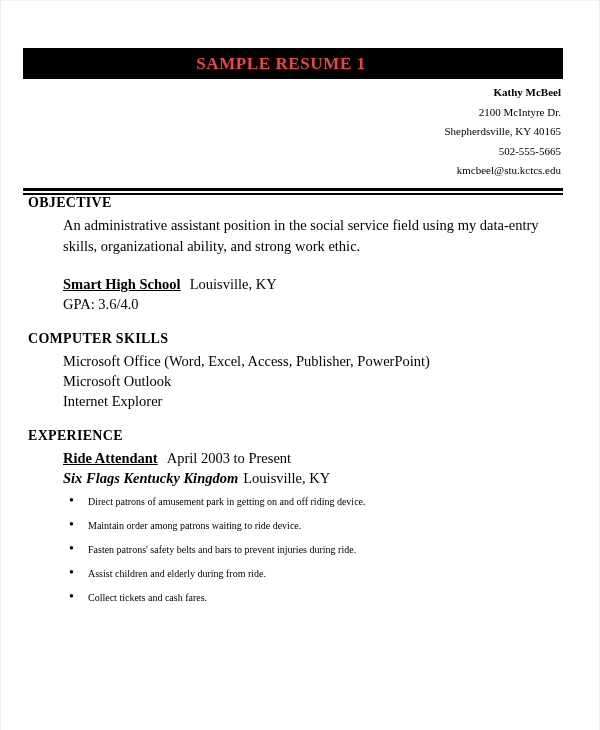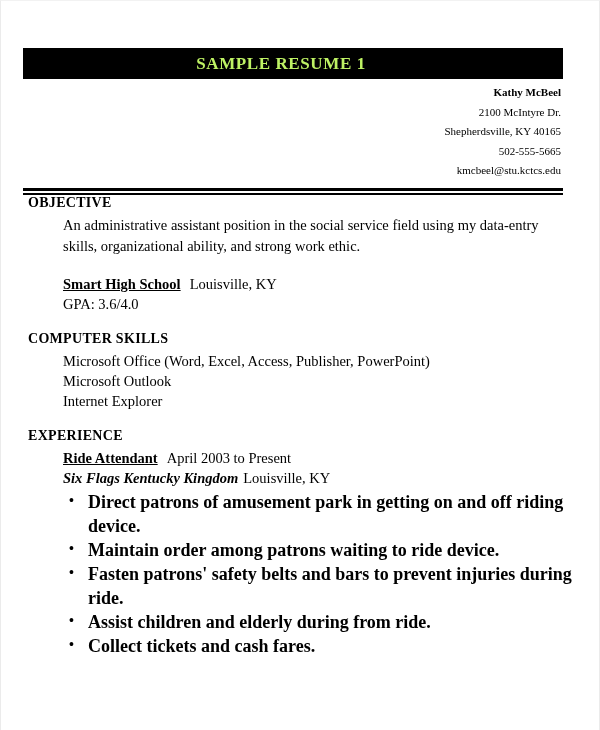--- a/index.html
+++ b/index.html
@@ -39,7 +39,7 @@
     justify-content: center;
   }
   .banner-title {
-    color: #bef264;
+    color: #ef4444;
     font-weight: bold;
     font-size: 17px;
     letter-spacing: 0.6px;

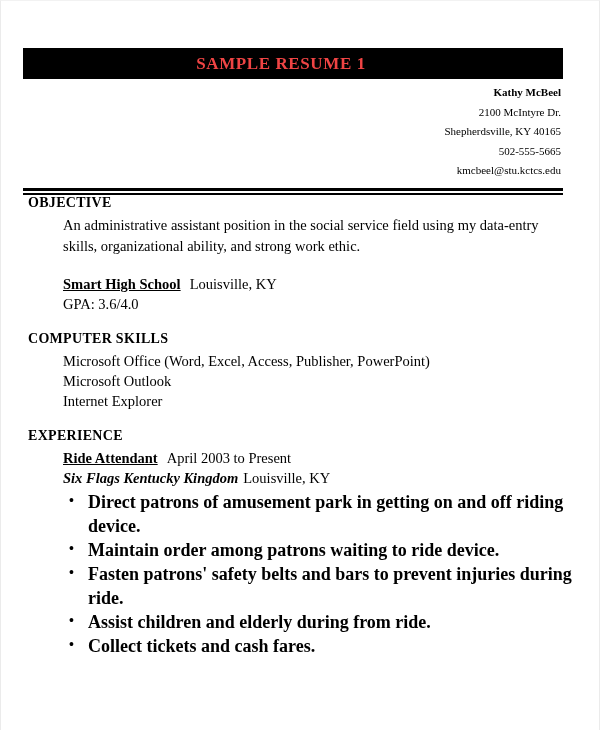--- a/index.html
+++ b/index.html
@@ -121,8 +121,7 @@
     position: relative;
     padding-left: 25px;
     line-height: 24px;
-    font-size: 18px;
-    font-weight: bold;
+    font-size: 10px;
   }
   ul.bullets li::before {
     content: "\2022";

